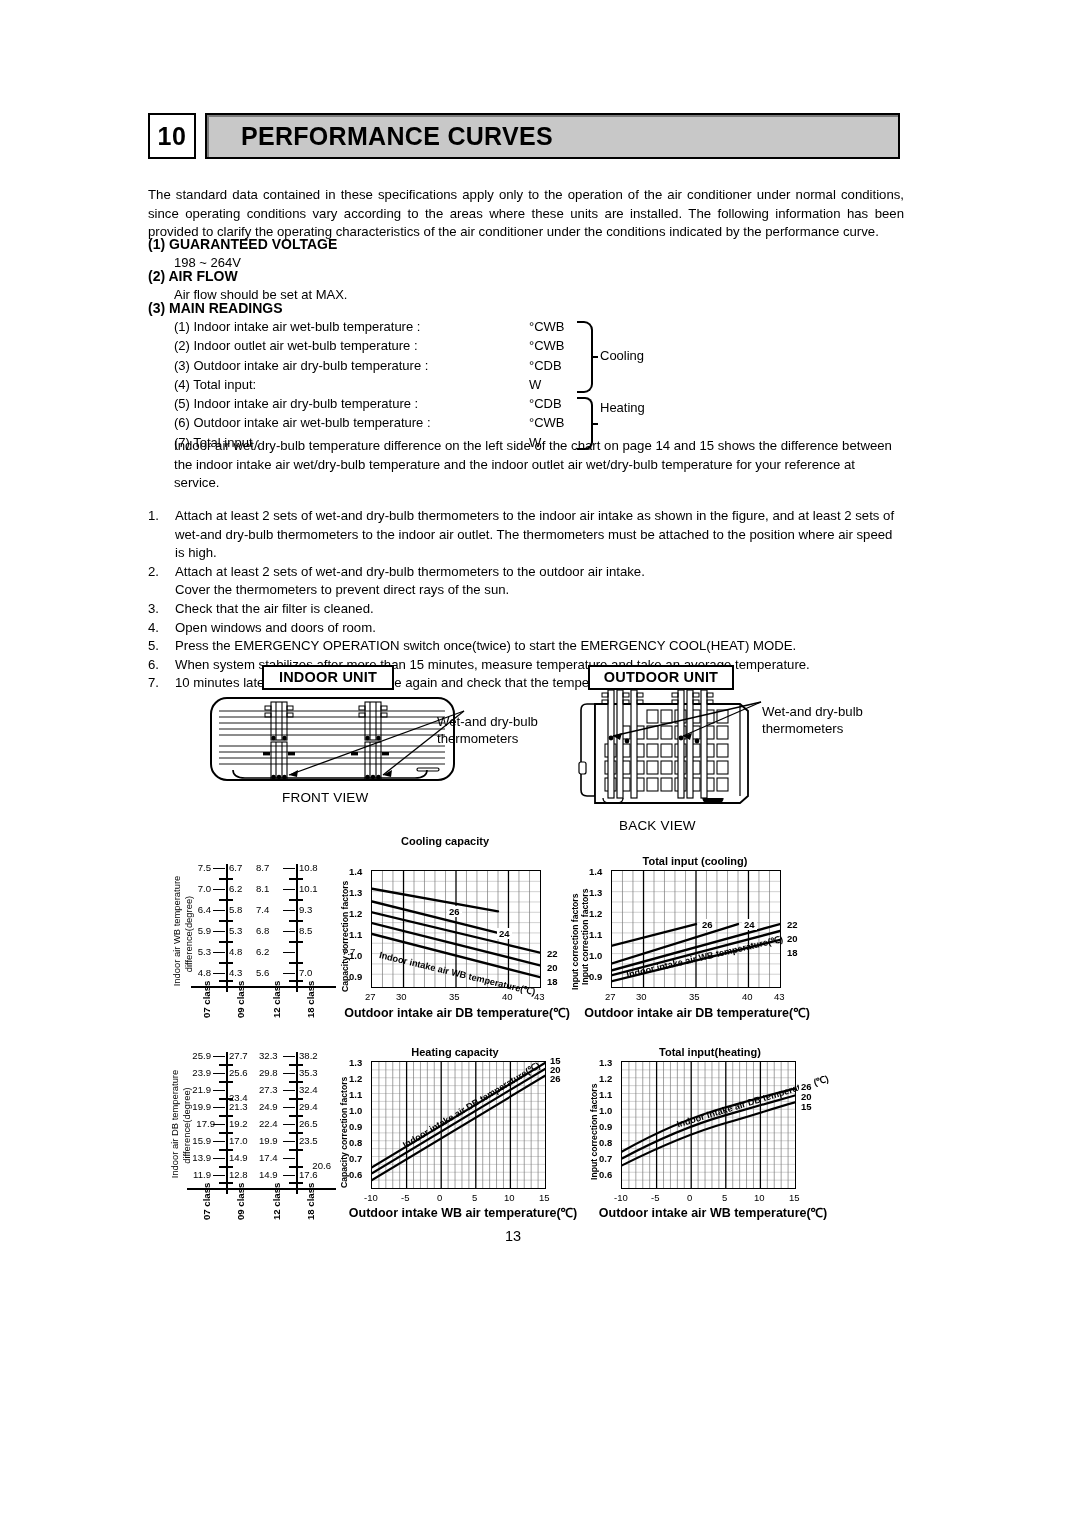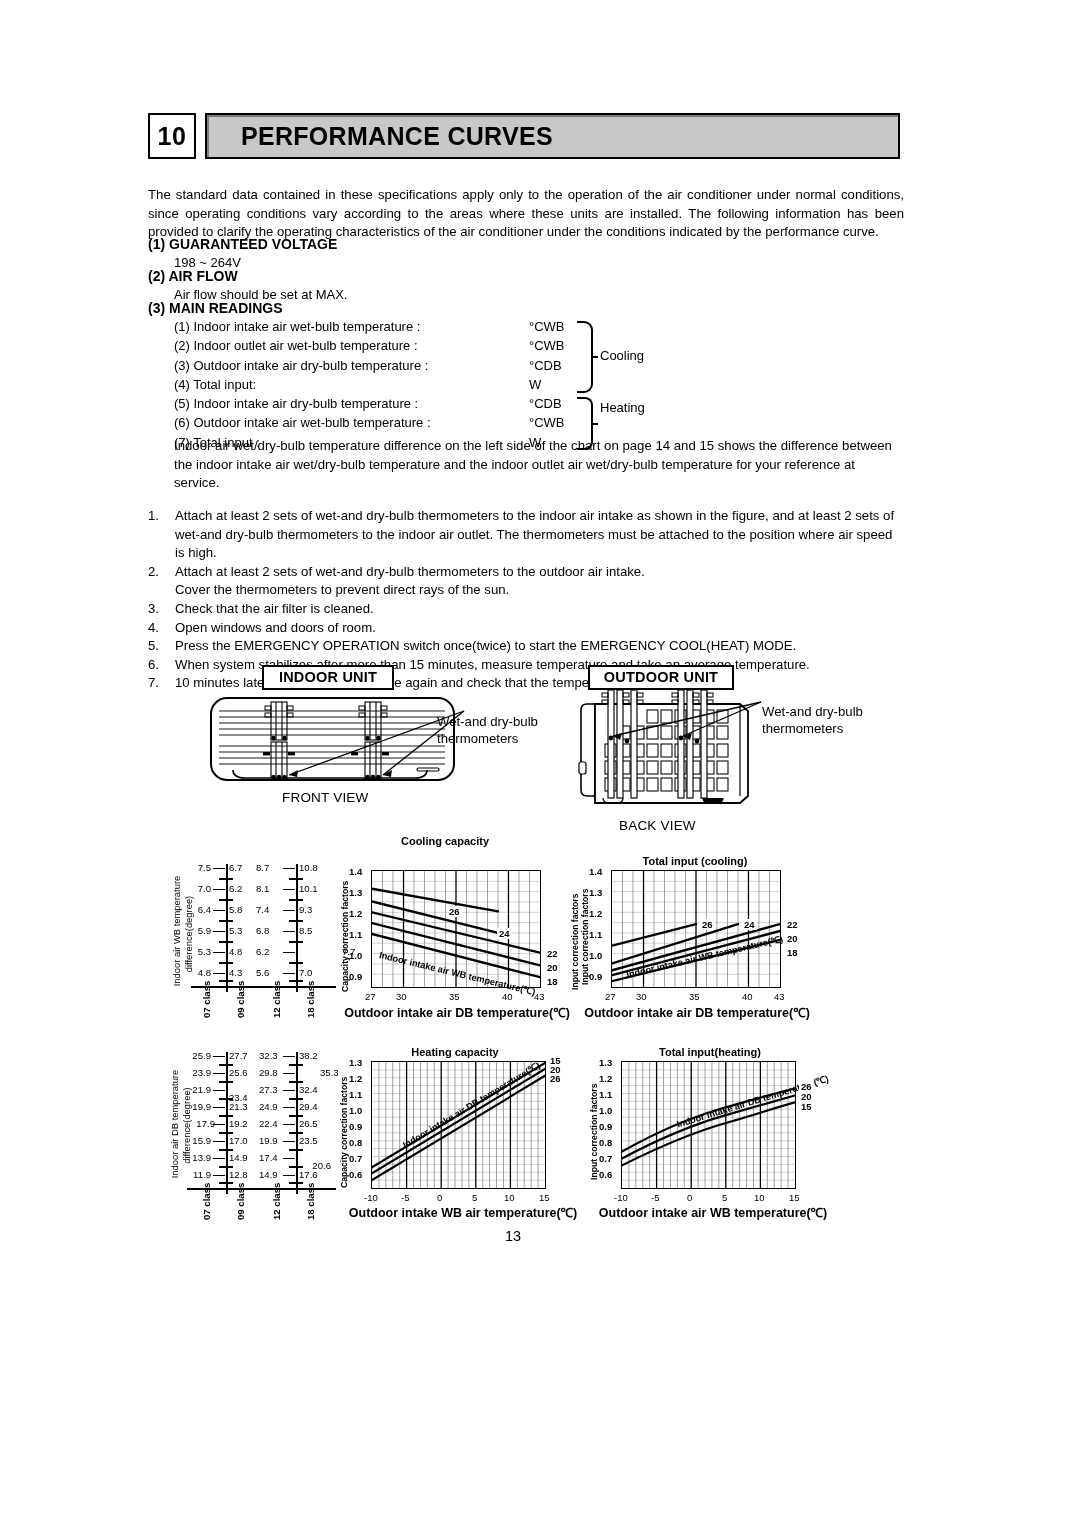--- a/index.html
+++ b/index.html
@@ -603,7 +603,7 @@
     <div class="snum l" style="left:66px;top:17px;width:32px;">25.6</div>
     <div class="snum l" style="left:96px;top:17px;width:32px;">29.8</div>
     <div class="sdash" style="left:120px;top:23px;width:12px;"></div>
-    <div class="snum l" style="left:136px;top:17px;width:32px;padding-left:21px;">35.3</div>
+    <div class="snum l" style="left:136px;top:17px;width:32px;">35.3</div>
 
     <div class="snum" style="left:16px;top:34px;width:32px;">21.9</div>
     <div class="sdash" style="left:50px;top:40px;width:12px;"></div>

